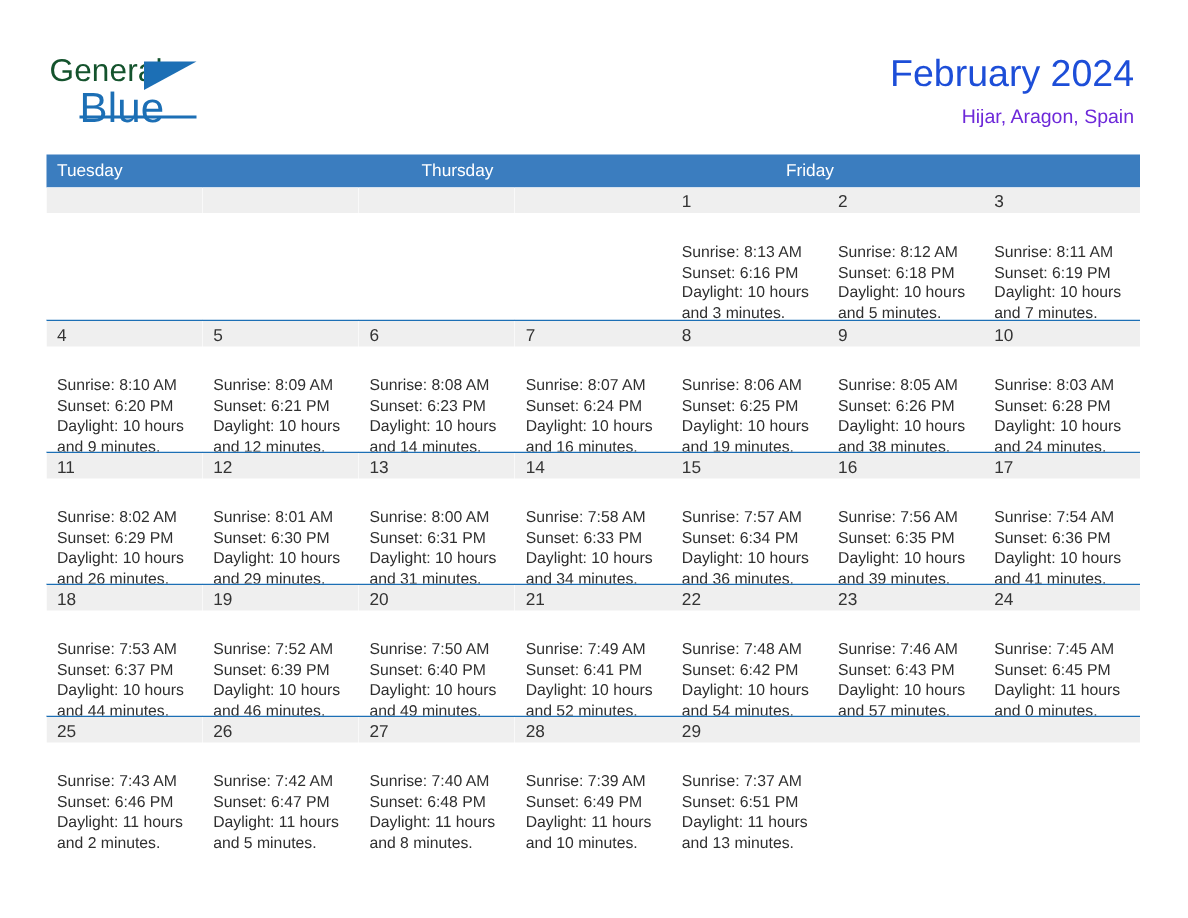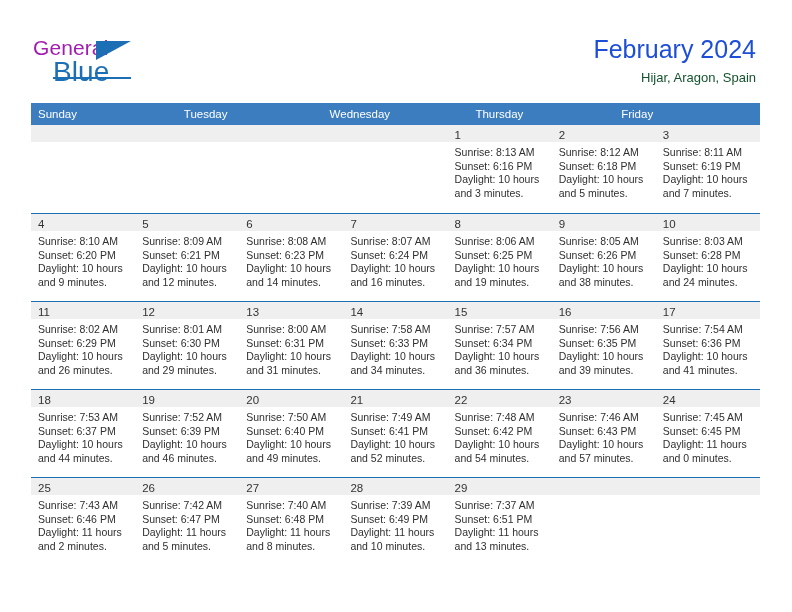--- a/index.html
+++ b/index.html
@@ -44,7 +44,7 @@
     top: 0;
     font-size: 21px;
     letter-spacing: 0.1px;
-    color: #a21caf;
+    color: #14532d;
     font-family: "Liberation Sans", sans-serif;
   }
   .logo-blue {

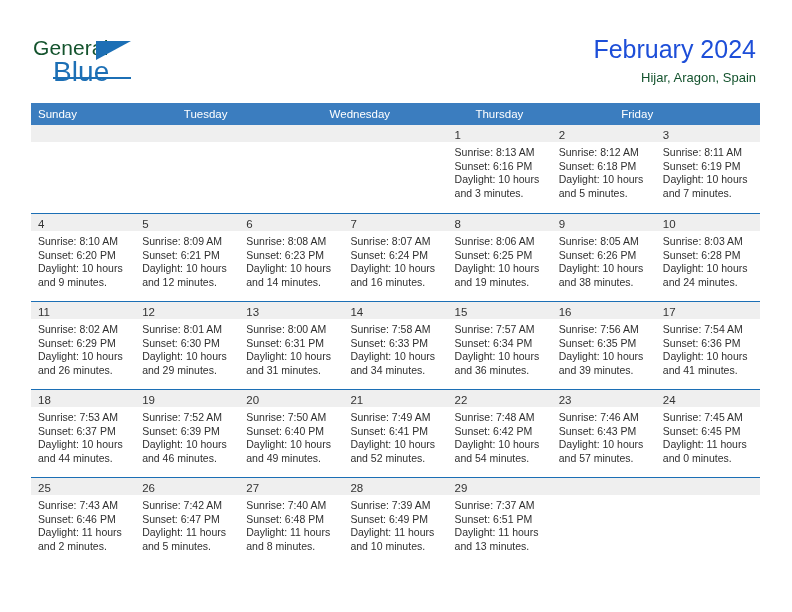--- a/index.html
+++ b/index.html
@@ -89,7 +89,7 @@
   .cal-subtitle {
     margin-top: 6px;
     font-size: 13px;
-    color: #14532d;
+    color: #6d28d9;
     line-height: 16px;
     white-space: nowrap;
     text-align: right;

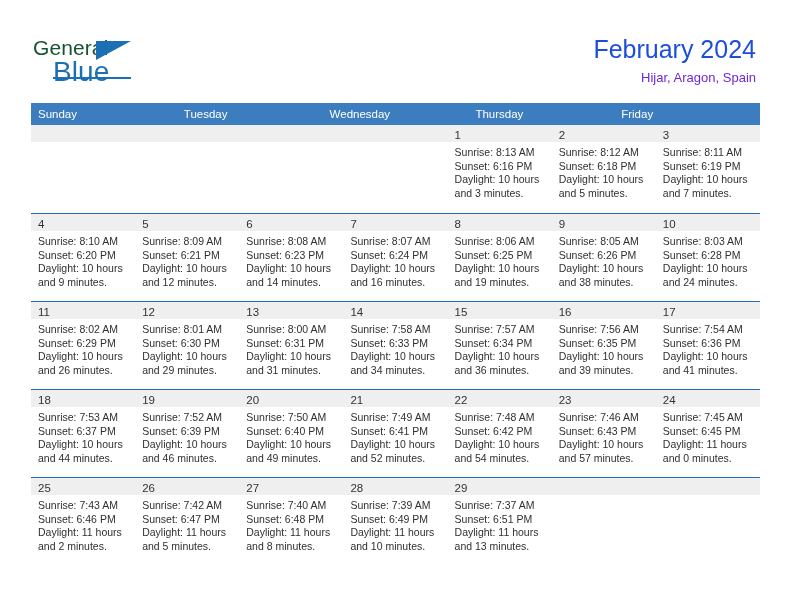--- a/index.html
+++ b/index.html
@@ -186,7 +186,6 @@
   <div class="calendar">
 
     <div class="weekdays">
-      <div class="weekday">Sunday</div>
       <div class="weekday">Tuesday</div>
       <div class="weekday">Wednesday</div>
       <div class="weekday">Thursday</div>

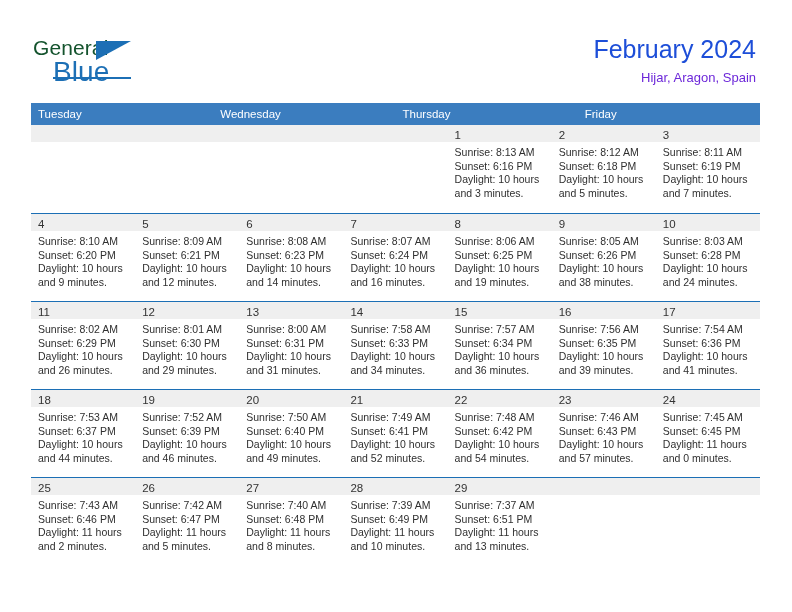--- a/index.html
+++ b/index.html
@@ -187,7 +187,6 @@
 
     <div class="weekdays">
       <div class="weekday">Tuesday</div>
-      <div class="weekday">Wednesday</div>
       <div class="weekday">Thursday</div>
       <div class="weekday">Friday</div>
     </div>

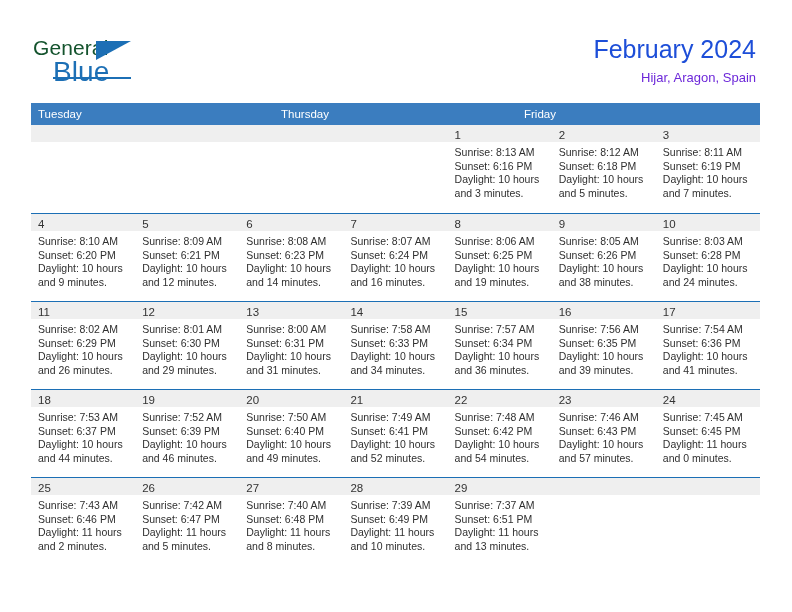--- a/index.html
+++ b/index.html
@@ -154,6 +154,7 @@
   }
   .day-body {
     padding: 4px 6px 0 7px;
+    margin-top: 16px;
   }
   .day-line {
     font-size: 10.5px;

